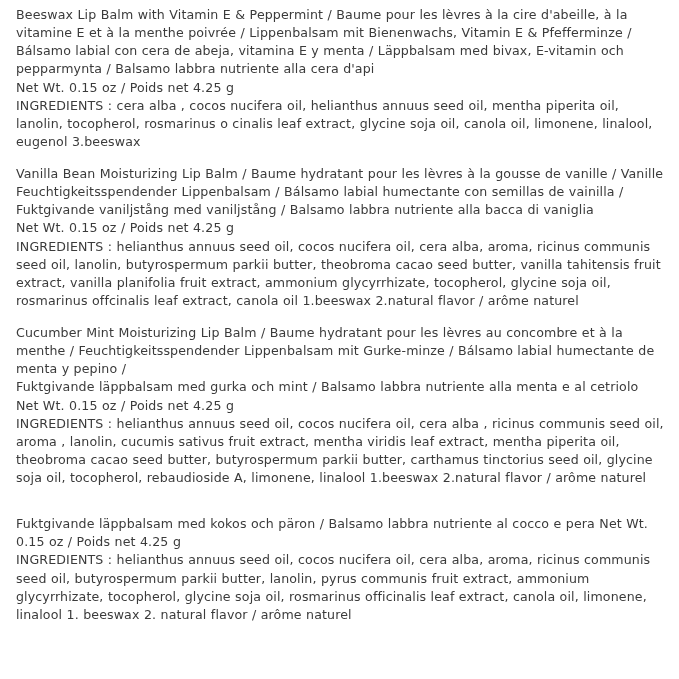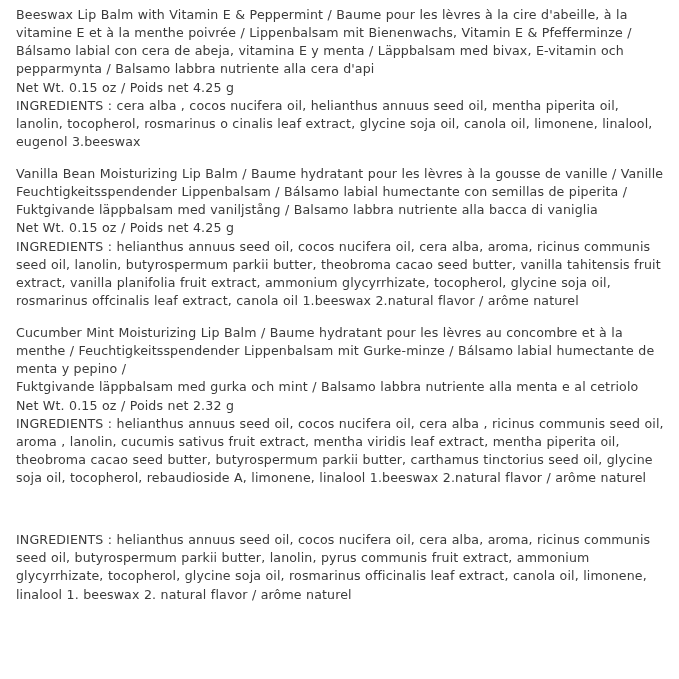--- a/index.html
+++ b/index.html
@@ -46,7 +46,7 @@
   </div>
 
   <div class="product block-gap-sm">
-    <p>Vanilla Bean Moisturizing Lip Balm / Baume hydratant pour les lèvres à la gousse de vanille / Vanille Feuchtigkeitsspendender Lippenbalsam / Bálsamo labial humectante con semillas de piperita / Fuktgivande läppbalsam med vaniljstång / Balsamo labbra nutriente alla bacca di vaniglia</p>
+    <p>Vanilla Bean Moisturizing Lip Balm / Baume hydratant pour les lèvres à la gousse de vanille / Vanille Feuchtigkeitsspendender Lippenbalsam / Bálsamo labial humectante con semillas de vainilla / Fuktgivande vaniljstång med vaniljstång / Balsamo labbra nutriente alla bacca di vaniglia</p>
     <p>Net Wt. 0.15 oz / Poids net 4.25 g</p>
     <p>INGREDIENTS : helianthus annuus seed oil, cocos nucifera oil, cera alba, aroma, ricinus communis seed oil, lanolin, butyrospermum parkii butter, theobroma cacao seed butter, vanilla tahitensis fruit extract, vanilla planifolia fruit extract, ammonium glycyrrhizate, tocopherol, glycine soja oil, rosmarinus offcinalis leaf extract, canola oil 1.beeswax 2.natural flavor / arôme naturel</p>
   </div>

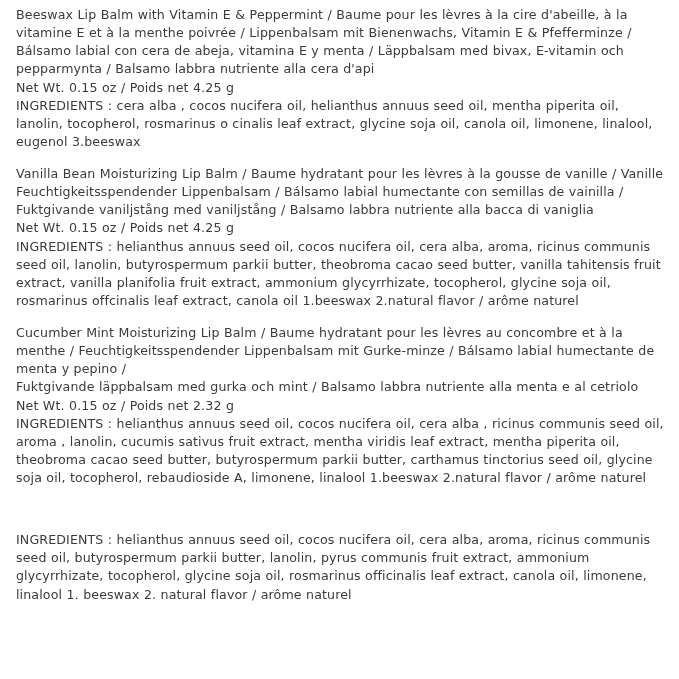--- a/index.html
+++ b/index.html
@@ -32,7 +32,7 @@
     word-spacing: 0.02em;
   }
   .block-gap-sm { margin-bottom: 14px; }
-  .block-gap-lg { margin-bottom: 44px; }
+  .block-gap-lg { margin-bottom: 28px; }
 </style>
 </head>
 <body>

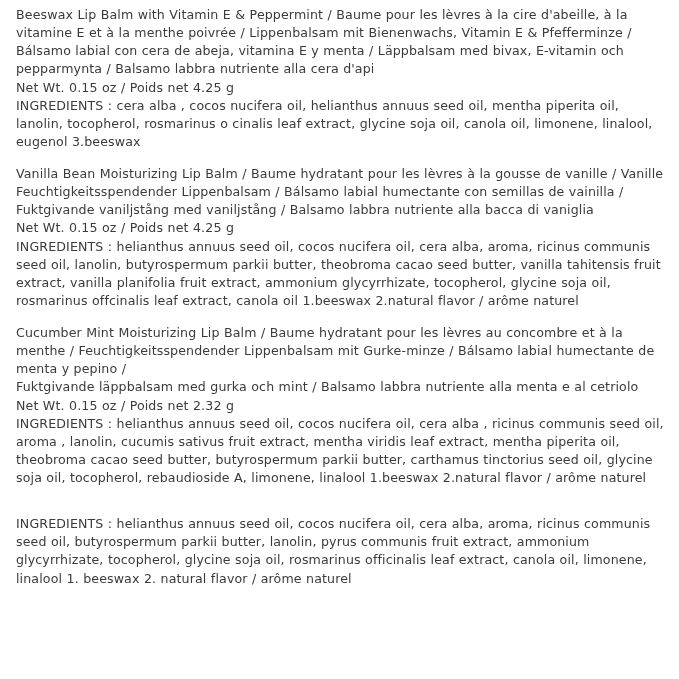--- a/index.html
+++ b/index.html
@@ -53,7 +53,7 @@
 
   <div class="product block-gap-lg">
     <p>Cucumber Mint Moisturizing Lip Balm / Baume hydratant pour les lèvres au concombre et à la menthe / Feuchtigkeitsspendender Lippenbalsam mit Gurke-minze / Bálsamo labial humectante de menta y pepino /</p>
-    <p>Fuktgivande läppbalsam med gurka och mint / Balsamo labbra nutriente alla menta e al cetriolo Net Wt. 0.15 oz / Poids net 2.32 g</p>
+    <p>Fuktgivande läppbalsam med gurka och mint / Balsamo labbra nutriente alla menta e al cetriolo Net Wt. 0.15 oz / Poids net 4.25 g</p>
     <p>INGREDIENTS : helianthus annuus seed oil, cocos nucifera oil, cera alba  , ricinus communis seed oil, aroma  , lanolin, cucumis sativus fruit extract, mentha viridis leaf extract, mentha piperita oil, theobroma cacao seed butter, butyrospermum parkii butter, carthamus tinctorius seed oil, glycine soja oil, tocopherol, rebaudioside A, limonene, linalool 1.beeswax 2.natural flavor / arôme naturel</p>
   </div>
 

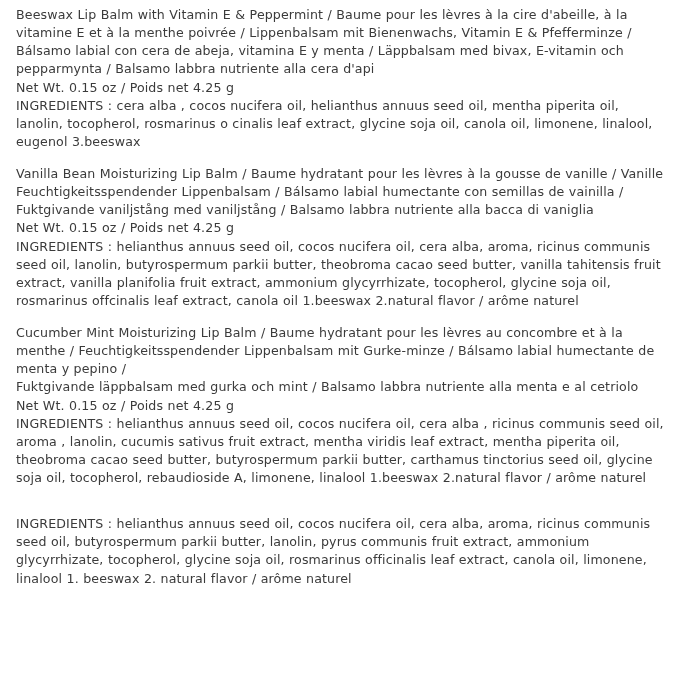--- a/index.html
+++ b/index.html
@@ -58,6 +58,7 @@
   </div>
 
   <div class="product">
+    <p>Fuktgivande läppbalsam med kokos och päron / Balsamo labbra nutriente al cocco e pera Net Wt. 0.15 oz / Poids net 4.25 g</p>
     <p>INGREDIENTS : helianthus annuus seed oil, cocos nucifera oil, cera alba, aroma, ricinus communis seed oil, butyrospermum parkii butter, lanolin, pyrus communis fruit extract, ammonium glycyrrhizate, tocopherol, glycine soja oil, rosmarinus officinalis leaf extract, canola oil, limonene, linalool 1. beeswax 2. natural flavor / arôme naturel</p>
   </div>
 

